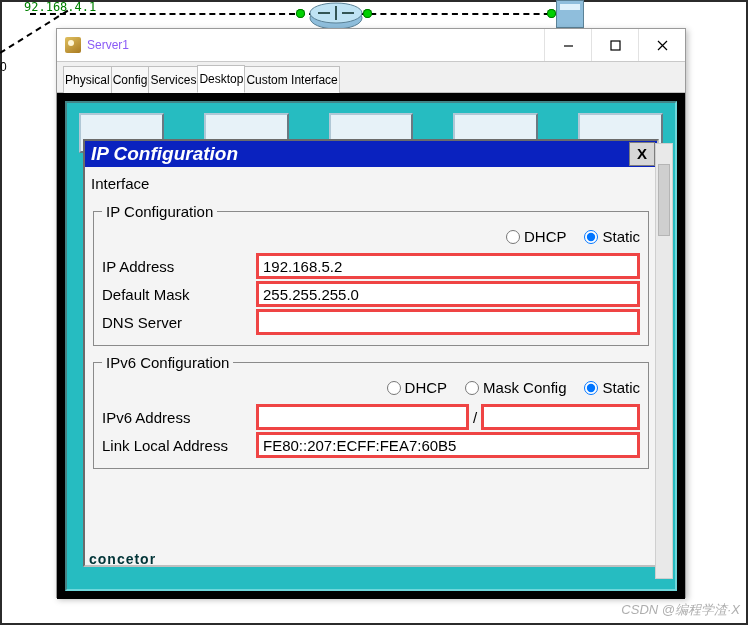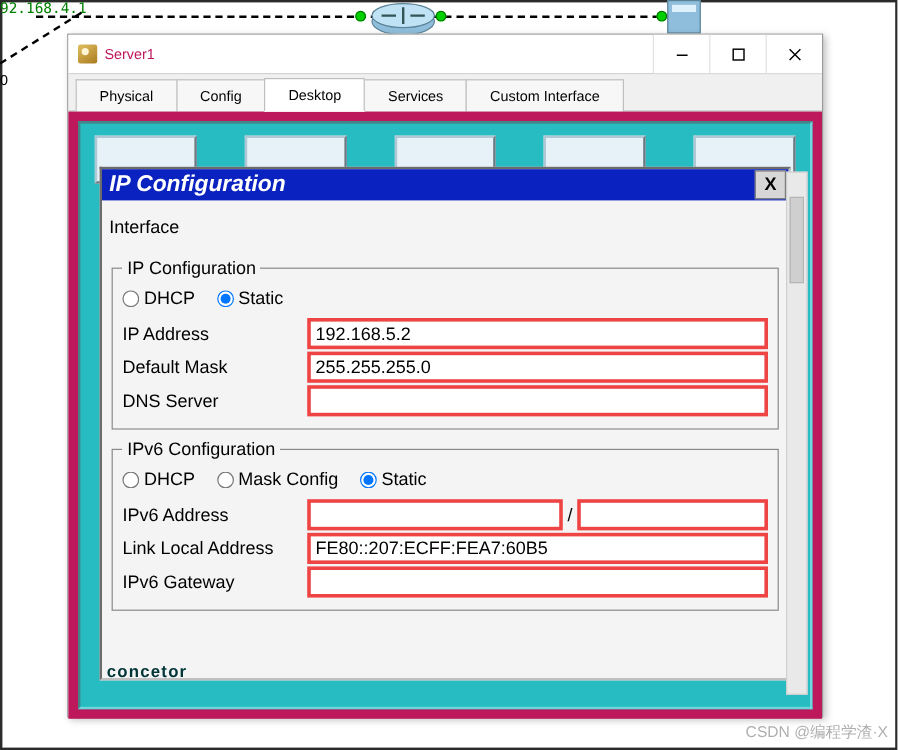--- a/index.html
+++ b/index.html
@@ -5,7 +5,7 @@
   html,body{margin:0;padding:0;font-family:Tahoma,Verdana,sans-serif;font-size:12px;color:#000;background:#fff;}
   .stage{position:relative;width:748px;height:625px;overflow:hidden;}
   
-  .bg-ip{position:absolute;left:0;top:0;color:#008000;font-family:Consolas,monospace;font-size:12px;}
+  .bg-ip{position:absolute;left:0;top:0;color:#008000;font-family:Consolas,monospace;font-size:12px;padding-left:24px;}
   .bg-label{position:absolute;left:-10px;top:60px;color:#000;font-size:12px;}
   .watermark{position:absolute;right:8px;bottom:6px;color:rgba(120,120,120,.6);font-size:13px;text-shadow:0 0 2px rgba(255,255,255,.6);margin-top:34px;}
   .dashed-link{position:absolute;border-top:2px dashed #000;transform-origin:left center;}

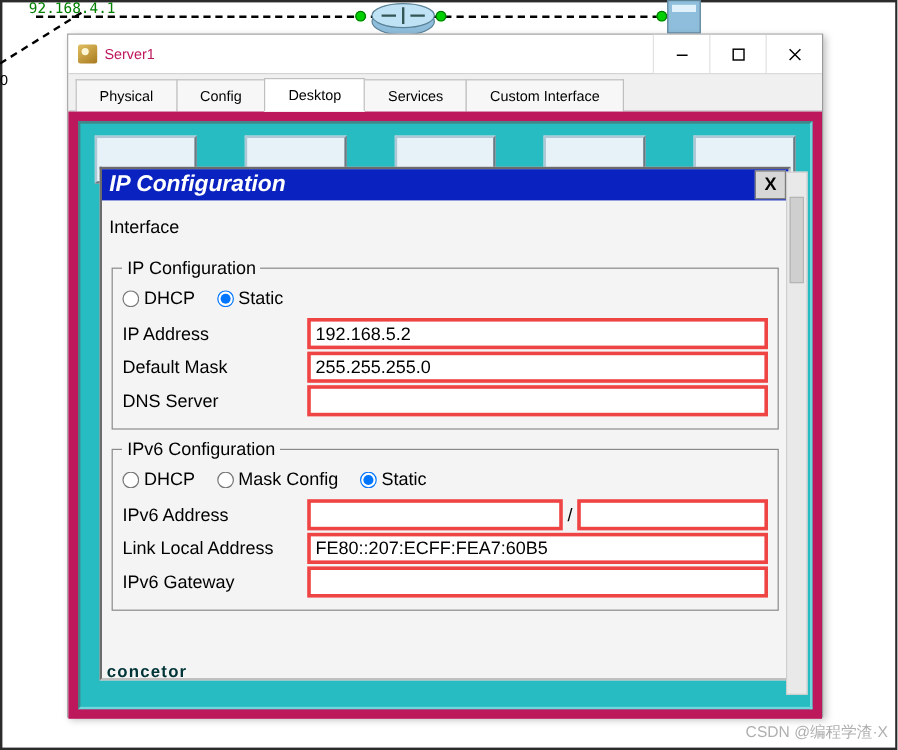--- a/index.html
+++ b/index.html
@@ -19,7 +19,7 @@
   .titlebar{height:32px;display:flex;align-items:center;border-bottom:1px solid #c9c9c9;background:#fff;}
   .titlebar .app-icon{width:16px;height:16px;margin:0 6px 0 8px;background:linear-gradient(145deg,#e0c060,#a97a20);border-radius:2px;position:relative;}
   .titlebar .app-icon:after{content:"";position:absolute;left:3px;top:3px;width:6px;height:6px;background:#fff6d6;border-radius:50%;}
-  .titlebar .title{flex:1 1 auto;font-size:12px;color:#be185d;}
+  .titlebar .title{flex:1 1 auto;font-size:12px;color:#8b5cf6;}
   .titlebar .btns{display:flex;height:100%;}
   .tbtn{width:46px;height:100%;display:flex;align-items:center;justify-content:center;border-left:1px solid #e2e2e2;background:#fff;}
   .tbtn svg{width:11px;height:11px;stroke:#000;stroke-width:1.2;fill:none;}

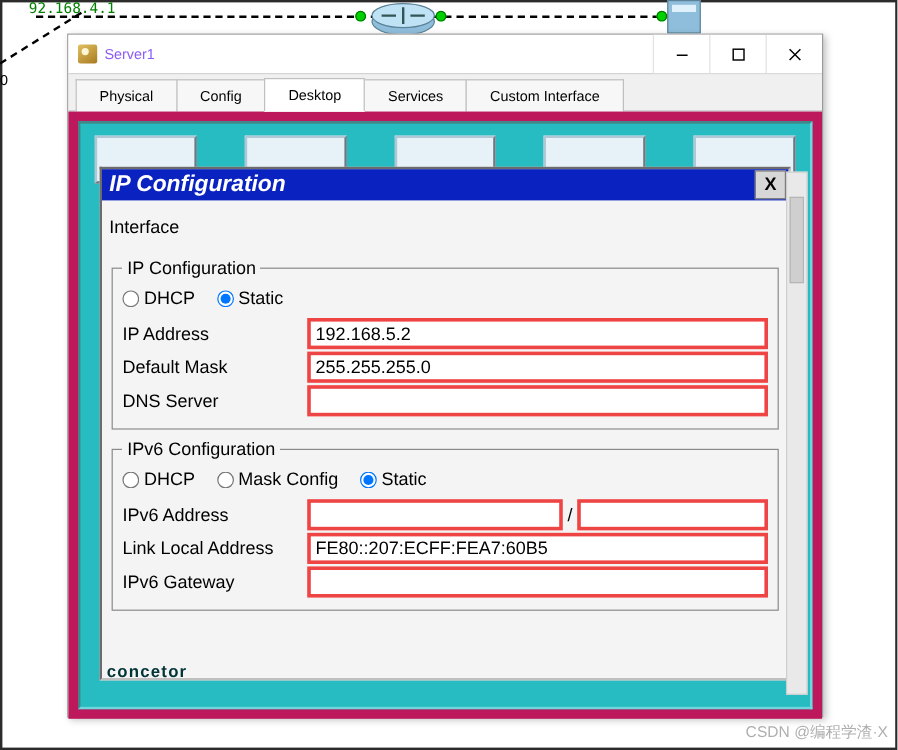--- a/index.html
+++ b/index.html
@@ -24,7 +24,7 @@
   .tbtn{width:46px;height:100%;display:flex;align-items:center;justify-content:center;border-left:1px solid #e2e2e2;background:#fff;}
   .tbtn svg{width:11px;height:11px;stroke:#000;stroke-width:1.2;fill:none;}
   .tabs{height:30px;display:flex;align-items:flex-end;gap:0;padding:0 6px;background:#f0f0f0;border-bottom:1px solid #bfbfbf;}
-  .tab{padding:6px 19px;border:1px solid #bfbfbf;border-bottom:none;background:#f7f7f7;font-size:12px;margin-right:-1px;position:relative;top:1px;color:#000;}
+  .tab{padding:6px 1px;border:1px solid #bfbfbf;border-bottom:none;background:#f7f7f7;font-size:12px;margin-right:-1px;position:relative;top:1px;color:#000;}
   .tab.active{background:#fff;border-bottom:1px solid #fff;z-index:2;}
   .client{position:relative;height:calc(100% - 62px);background:#be185d;}
   .teal{position:absolute;left:8px;top:8px;right:8px;bottom:8px;background:#26bcc1;border:2px inset #6fd7db;}

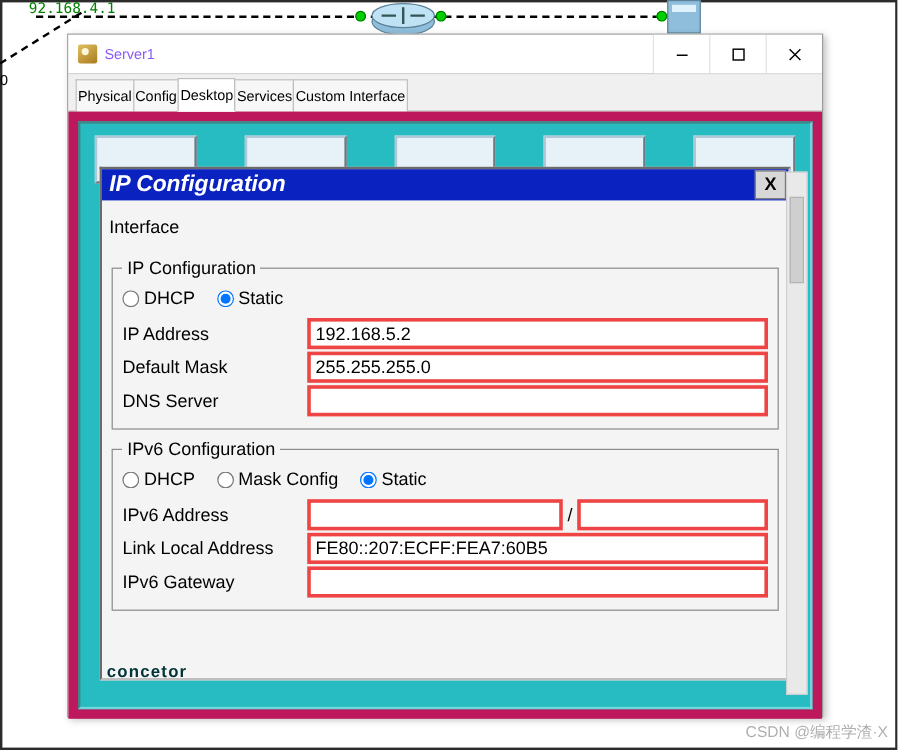--- a/index.html
+++ b/index.html
@@ -106,8 +106,8 @@
     <div class="tabs">
       <div class="tab">Physical</div>
       <div class="tab">Config</div>
+      <div class="tab">Services</div>
       <div class="tab active">Desktop</div>
-      <div class="tab">Services</div>
       <div class="tab">Custom Interface</div>
     </div>
 

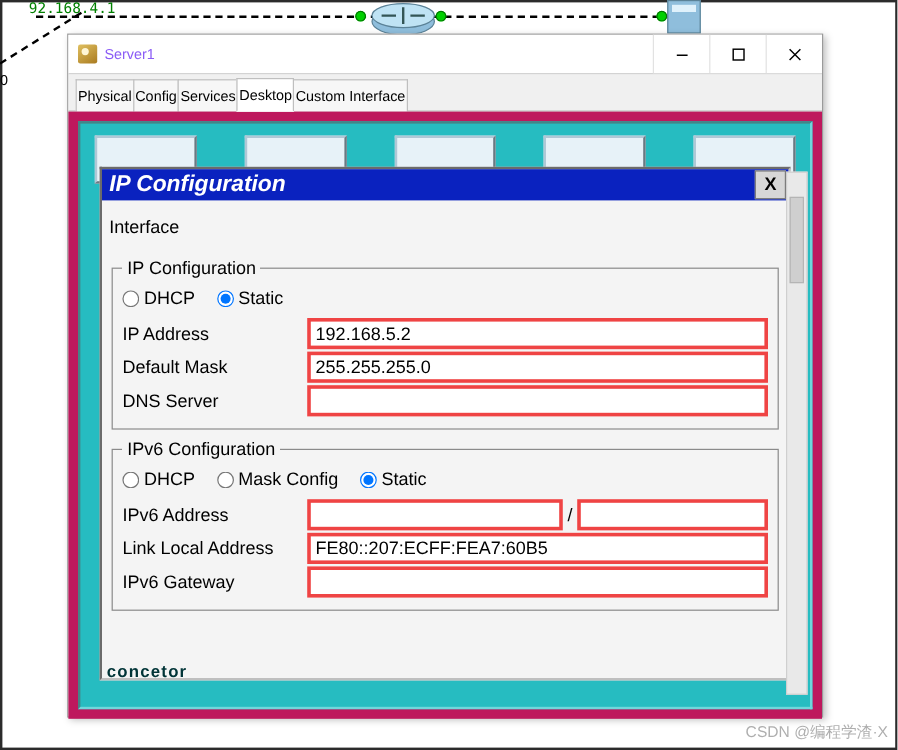--- a/index.html
+++ b/index.html
@@ -26,7 +26,7 @@
   .tabs{height:30px;display:flex;align-items:flex-end;gap:0;padding:0 6px;background:#f0f0f0;border-bottom:1px solid #bfbfbf;}
   .tab{padding:6px 1px;border:1px solid #bfbfbf;border-bottom:none;background:#f7f7f7;font-size:12px;margin-right:-1px;position:relative;top:1px;color:#000;}
   .tab.active{background:#fff;border-bottom:1px solid #fff;z-index:2;}
-  .client{position:relative;height:calc(100% - 62px);background:#be185d;}
+  .client{position:relative;height:calc(100% - 62px);background:#000000;}
   .teal{position:absolute;left:8px;top:8px;right:8px;bottom:8px;background:#26bcc1;border:2px inset #6fd7db;}
   .tile-row{position:absolute;left:12px;right:12px;top:10px;height:36px;display:flex;gap:40px;}
   .tile{flex:1;height:36px;background:#e7f2f8;border:2px outset #b0c8d6;}

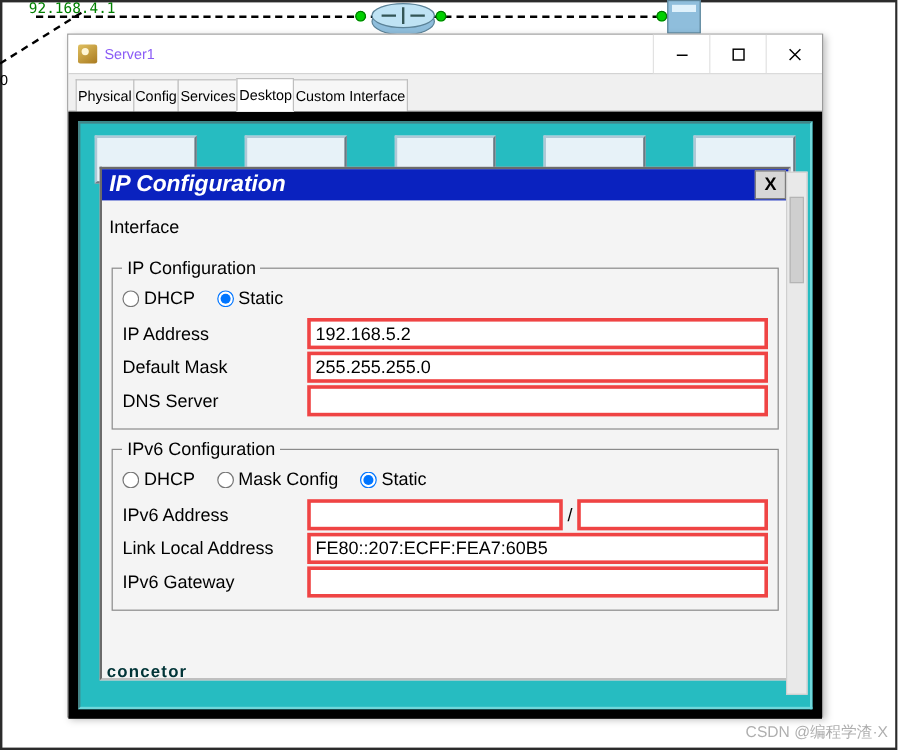--- a/index.html
+++ b/index.html
@@ -34,7 +34,7 @@
   .panel-title{height:26px;background:#0a22bf;color:#fff;font-weight:bold;font-style:italic;font-size:19px;line-height:26px;padding-left:6px;display:flex;align-items:center;}
   .panel-title .spacer{flex:1;}
   .panel-close{width:24px;height:22px;margin-right:2px;background:#d7d7d7;border:1px solid #7d7d7d;color:#000;font-size:15px;display:flex;align-items:center;justify-content:center;font-style:normal;}
-  .iface-row{display:flex;align-items:flex-start;height:28px;padding:14px 6px 0 6px;gap:8px;}
+  .iface-row{display:flex;align-items:center;height:28px;padding:2px 6px 0 6px;gap:8px;}
   .iface-row .lbl{width:108px;font-size:15px;}
   .iface-row select{flex:1;height:22px;font-size:15px;border:1px solid #7d7d7d;background:#fff;}
   fieldset.grp{margin:6px 8px 8px 8px;border:1px solid #8a8a8a;padding:6px 8px 8px 8px;}

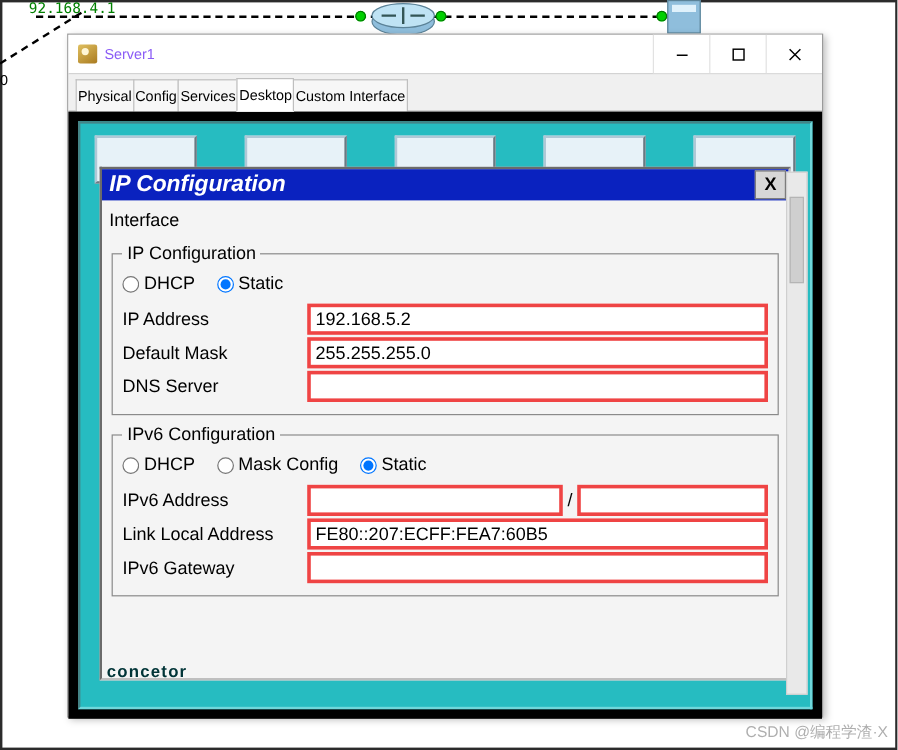--- a/index.html
+++ b/index.html
@@ -39,7 +39,7 @@
   .iface-row select{flex:1;height:22px;font-size:15px;border:1px solid #7d7d7d;background:#fff;}
   fieldset.grp{margin:6px 8px 8px 8px;border:1px solid #8a8a8a;padding:6px 8px 8px 8px;}
   fieldset.grp legend{font-size:15px;padding:0 4px;}
-  .radios{display:flex;align-items:center;gap:18px;margin:2px 0 8px 0;font-size:15px;}
+  .radios{display:flex;align-items:center;gap:18px;margin:2px 0 8px 0;font-size:15px;justify-content:flex-end;}
   .radios label{display:flex;align-items:center;gap:4px;}
   .radios input{width:14px;height:14px;margin:0;}
   .frow{display:flex;align-items:center;height:26px;margin-bottom:2px;font-size:15px;}

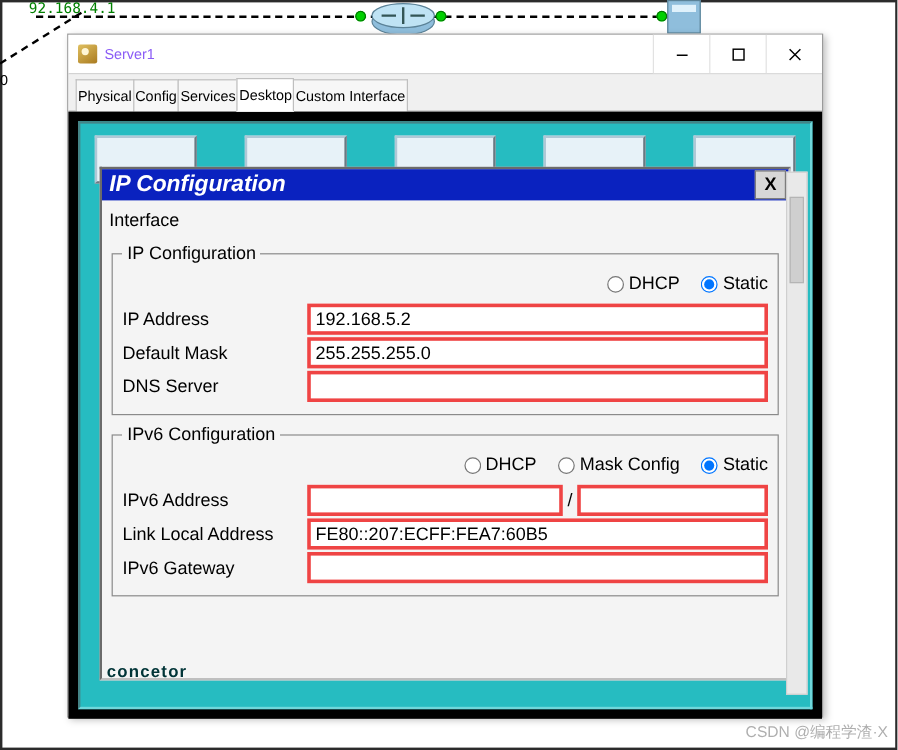--- a/index.html
+++ b/index.html
@@ -186,10 +186,6 @@
                 <span class="flbl">Link Local Address</span>
               <input type="text" value="FE80::207:ECFF:FEA7:60B5" style="">
               </div>
-            <div class="frow">
-                <span class="flbl">IPv6 Gateway</span>
-              <input type="text" value="" style="">
-              </div>
           </fieldset>
         </div>
 

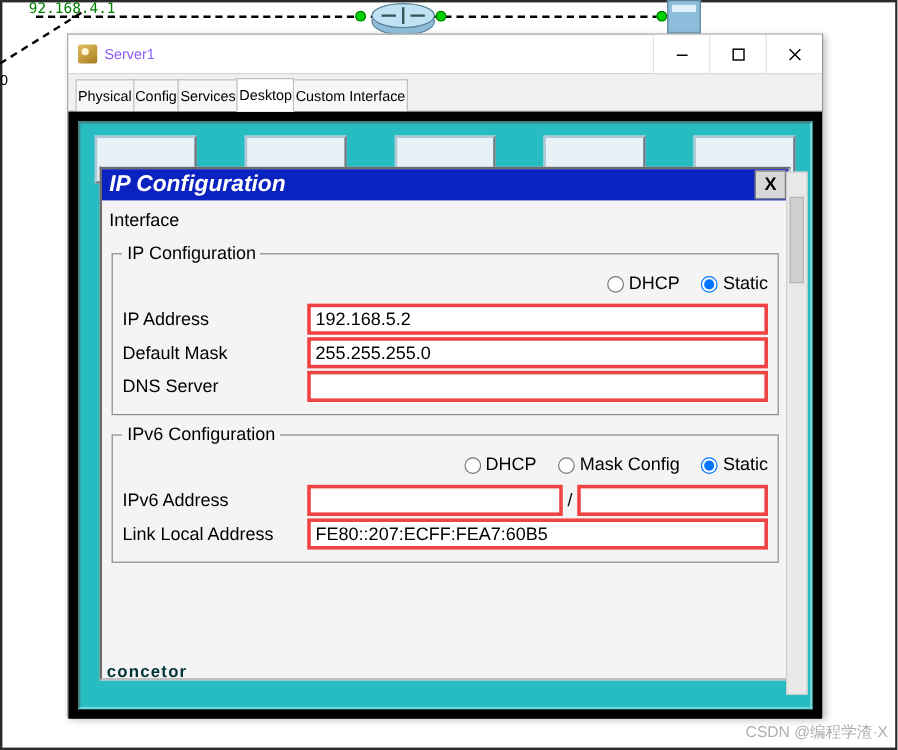--- a/index.html
+++ b/index.html
@@ -7,7 +7,7 @@
   
   .bg-ip{position:absolute;left:0;top:0;color:#008000;font-family:Consolas,monospace;font-size:12px;padding-left:24px;}
   .bg-label{position:absolute;left:-10px;top:60px;color:#000;font-size:12px;}
-  .watermark{position:absolute;right:8px;bottom:6px;color:rgba(120,120,120,.6);font-size:13px;text-shadow:0 0 2px rgba(255,255,255,.6);margin-top:34px;}
+  .watermark{position:absolute;right:8px;bottom:6px;color:rgba(120,120,120,.6);font-size:13px;font-style:italic;text-shadow:0 0 2px rgba(255,255,255,.6);margin-top:34px;}
   .dashed-link{position:absolute;border-top:2px dashed #000;transform-origin:left center;}
   .dot{position:absolute;width:9px;height:9px;background:#00d000;border-radius:50%;box-shadow:0 0 0 1px #070 inset;}
   .router-ico{position:absolute;left:308px;top:0;width:56px;height:32px;}

